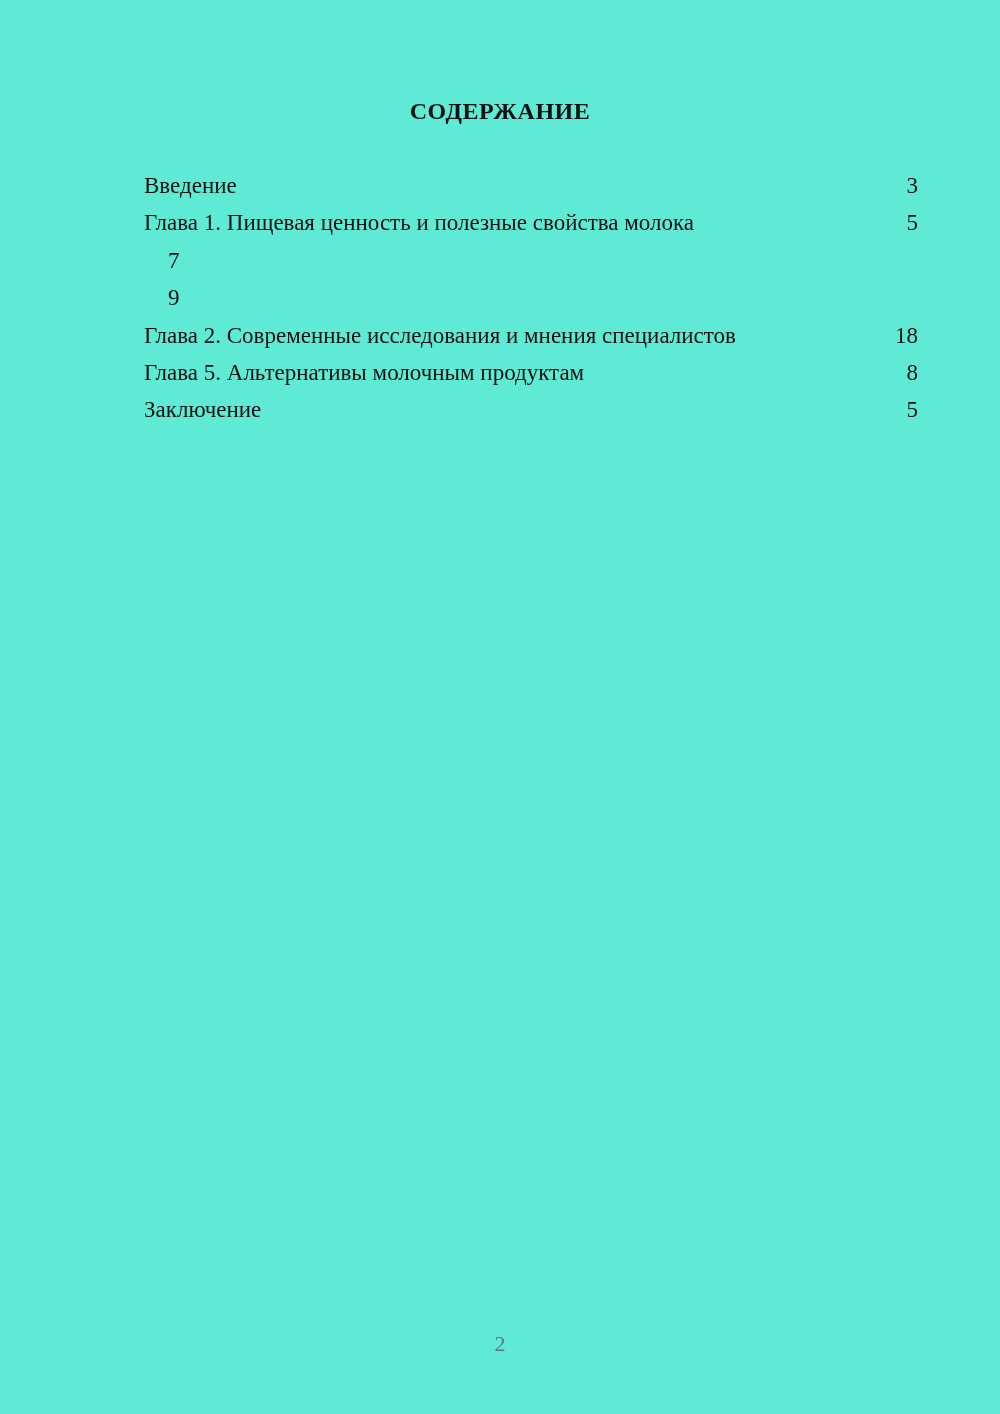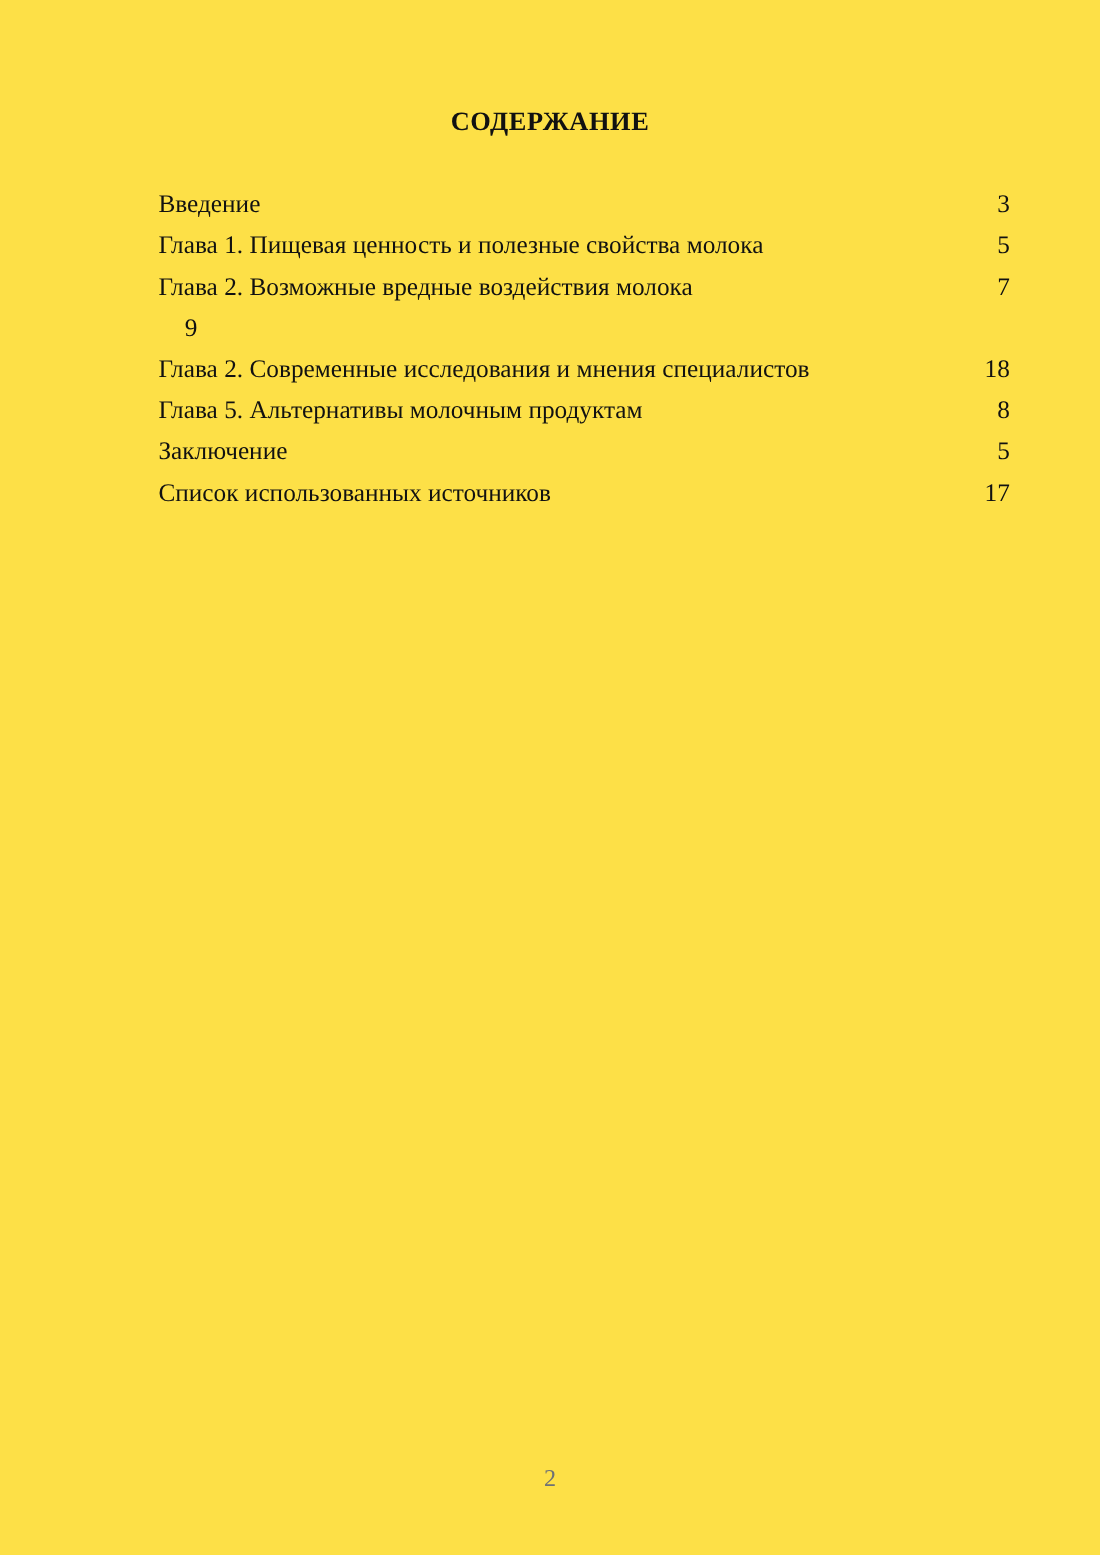--- a/index.html
+++ b/index.html
@@ -13,7 +13,7 @@
     width: 1000px;
     height: 1414px;
     margin: 0 auto;
-    background: #fde047;
+    background: #5eead4;
     font-family: "Liberation Serif", "DejaVu Serif", serif;
     color: #111111;
     overflow: hidden;

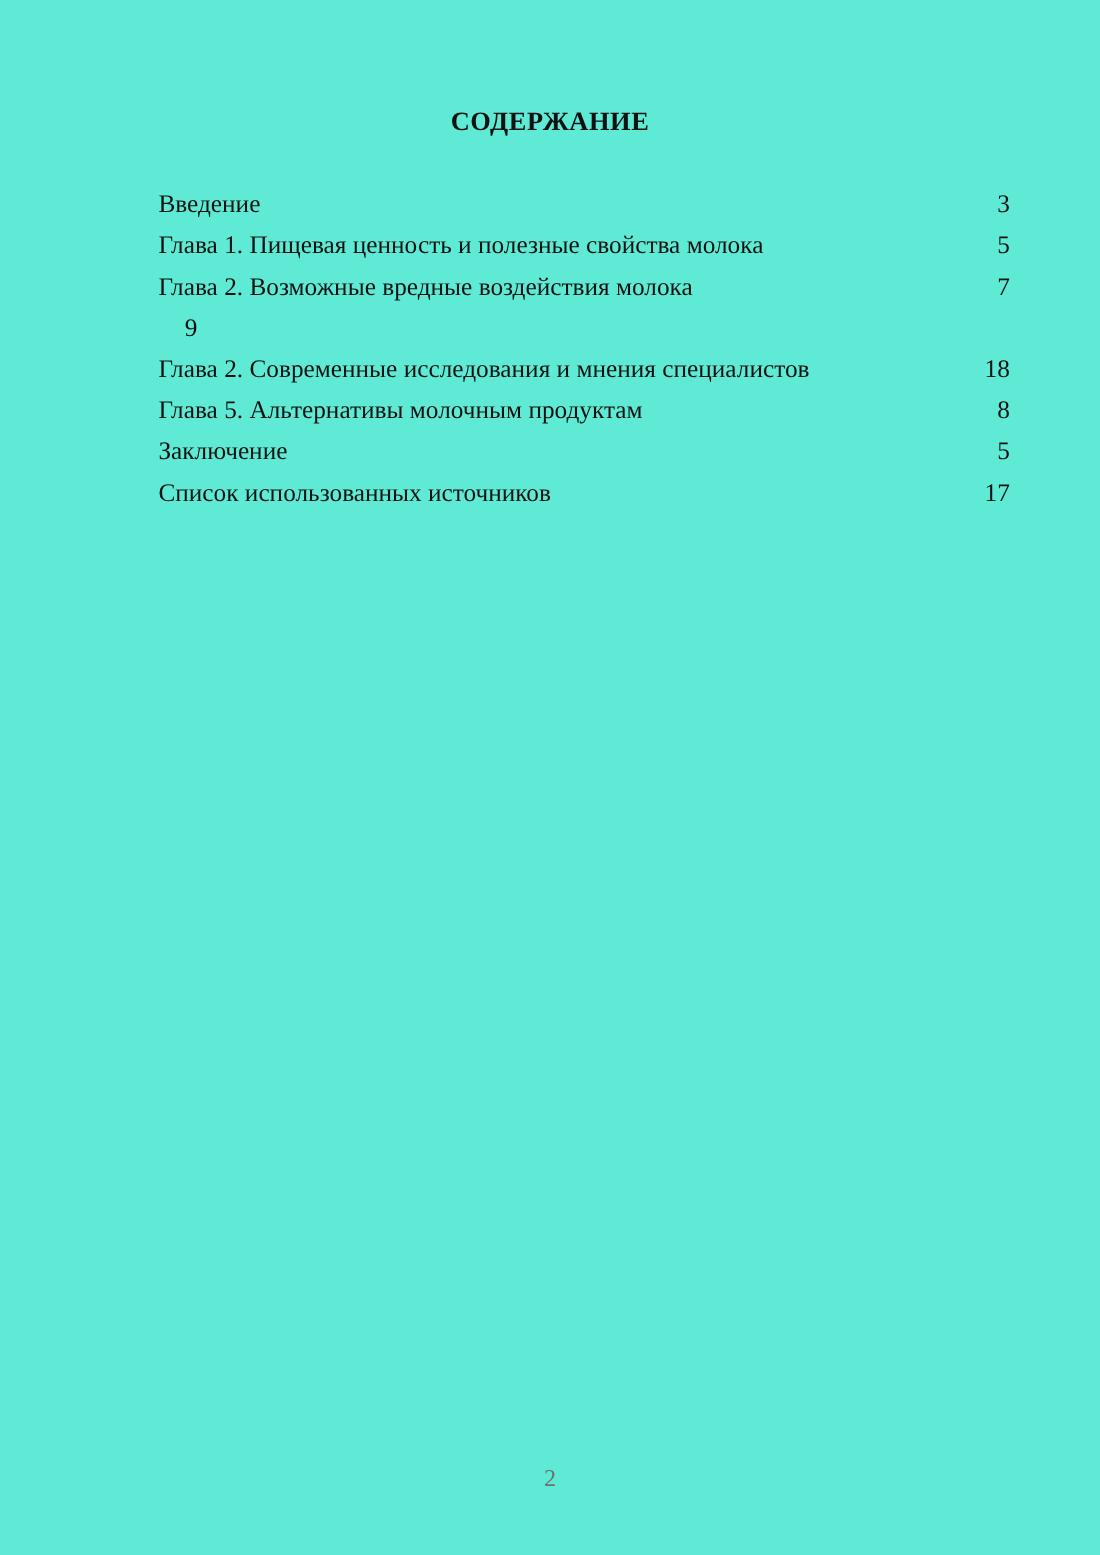--- a/index.html
+++ b/index.html
@@ -76,7 +76,6 @@
     </div>
 
     <div class="toc-row">
-      <span class="toc-label">Глава 2. Возможные вредные воздействия молока</span>
       <span class="toc-page">7</span>
     </div>
 

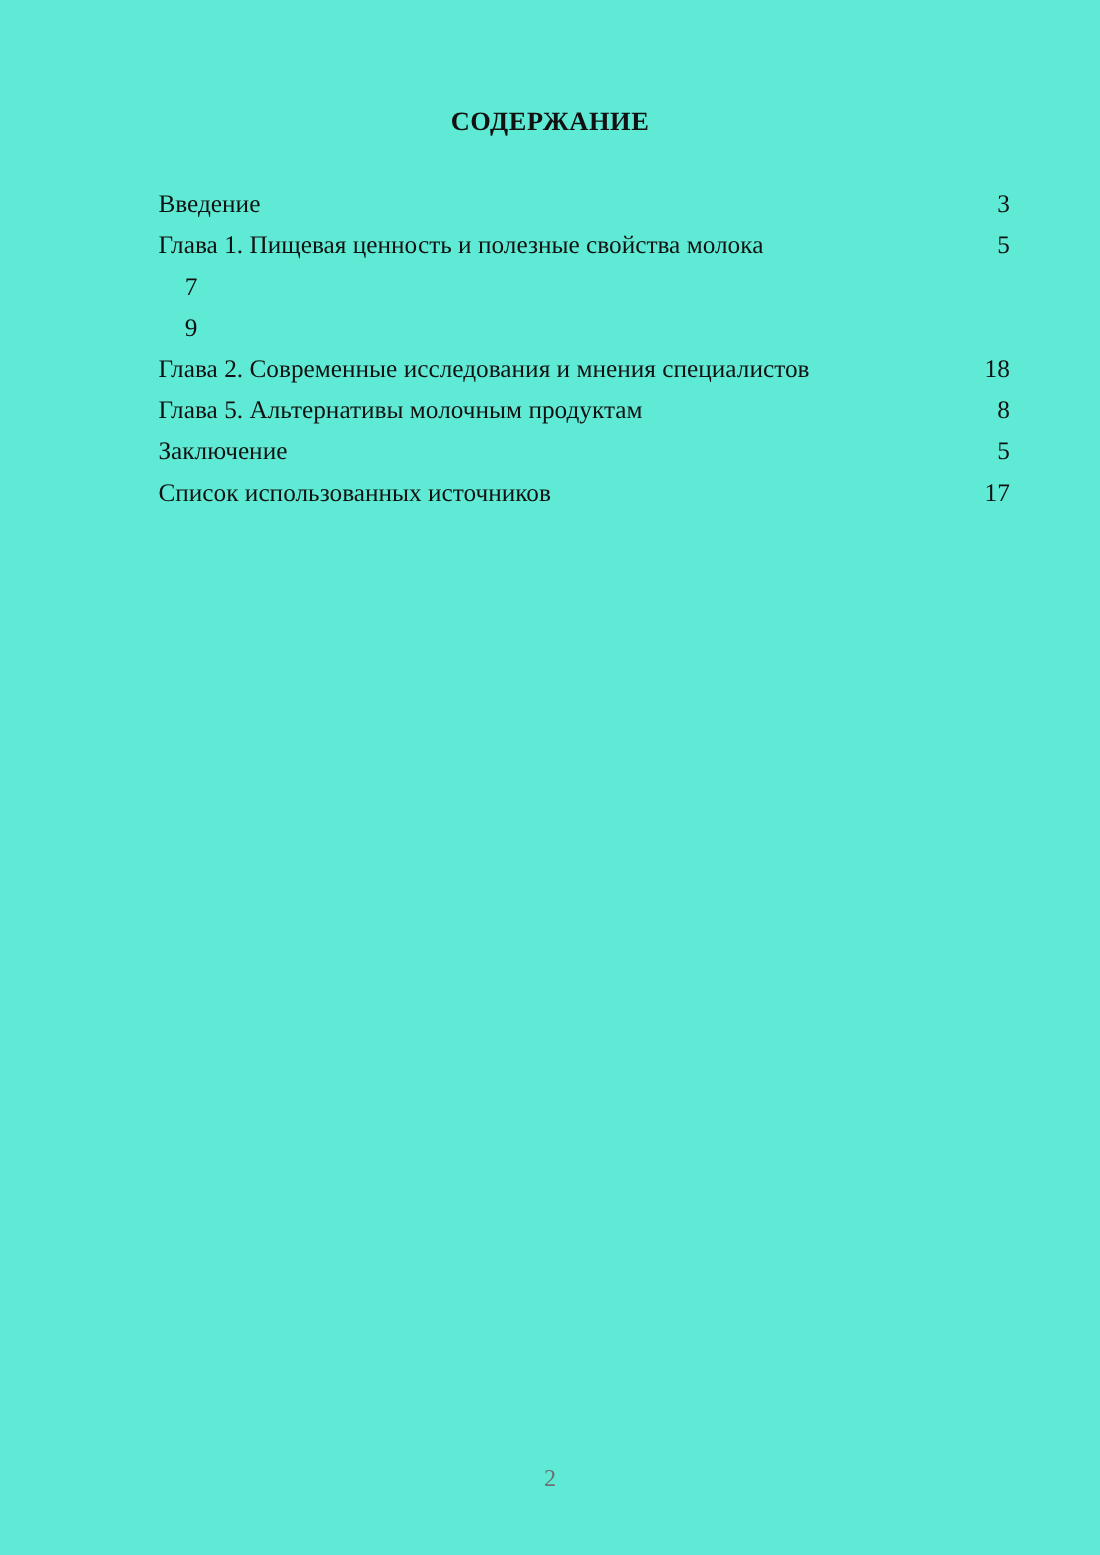--- a/index.html
+++ b/index.html
@@ -98,10 +98,6 @@
       <span class="toc-page">5</span>
     </div>
 
-    <div class="toc-row">
-      <span class="toc-label">Список использованных источников</span>
-      <span class="toc-page">17</span>
-    </div>
 
   </div>
 

